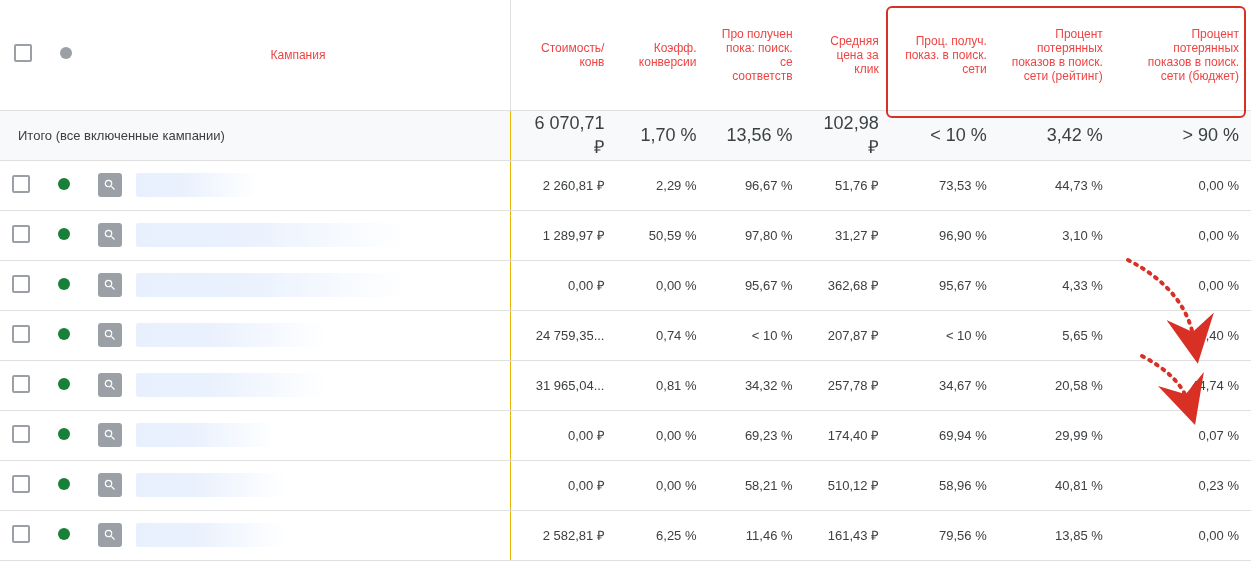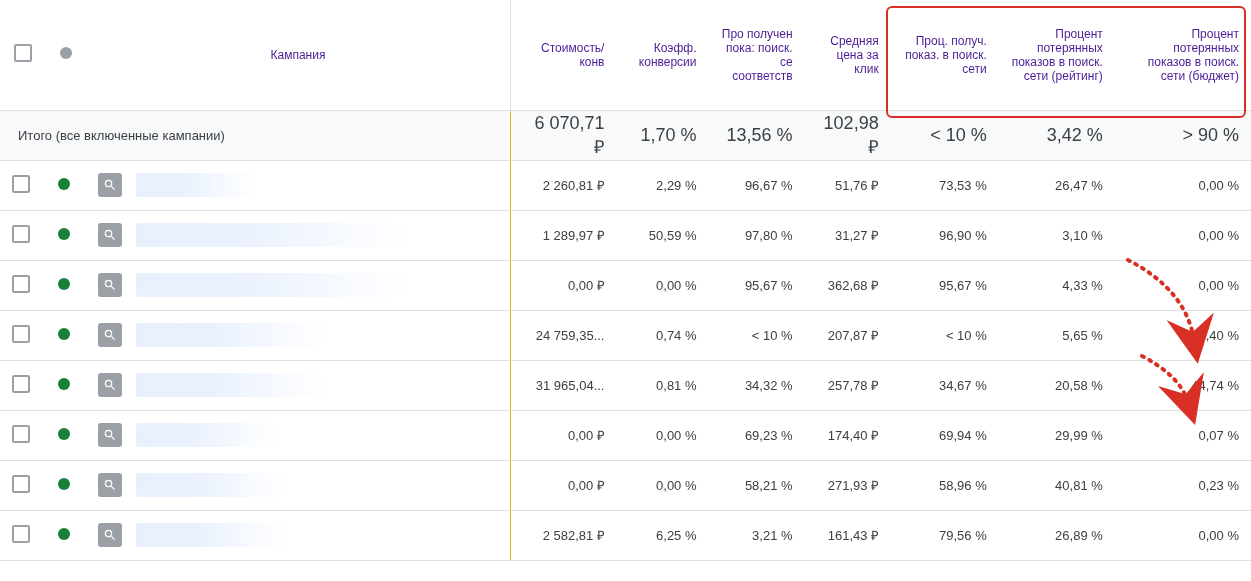--- a/index.html
+++ b/index.html
@@ -25,7 +25,7 @@
     height: 110px;
     font-weight: 400;
     font-size: 12px;
-    color: #4c1d95;
+    color: #ef4444;
     text-align: right;
     vertical-align: middle;
     background: #fff;

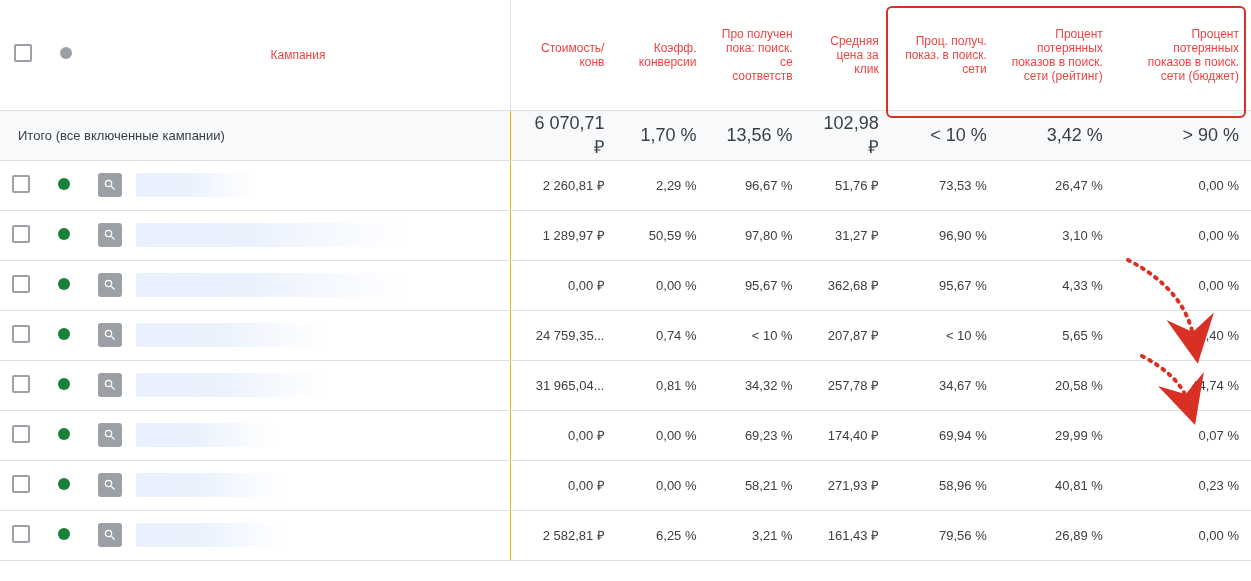--- a/index.html
+++ b/index.html
@@ -167,7 +167,7 @@
     <td>96,67 %</td>
     <td>51,76 ₽</td>
     <td>73,53 %</td>
-    <td>26,47 %</td>
+    <td>44,73 %</td>
     <td>0,00 %</td>
         </tr>
         <tr>

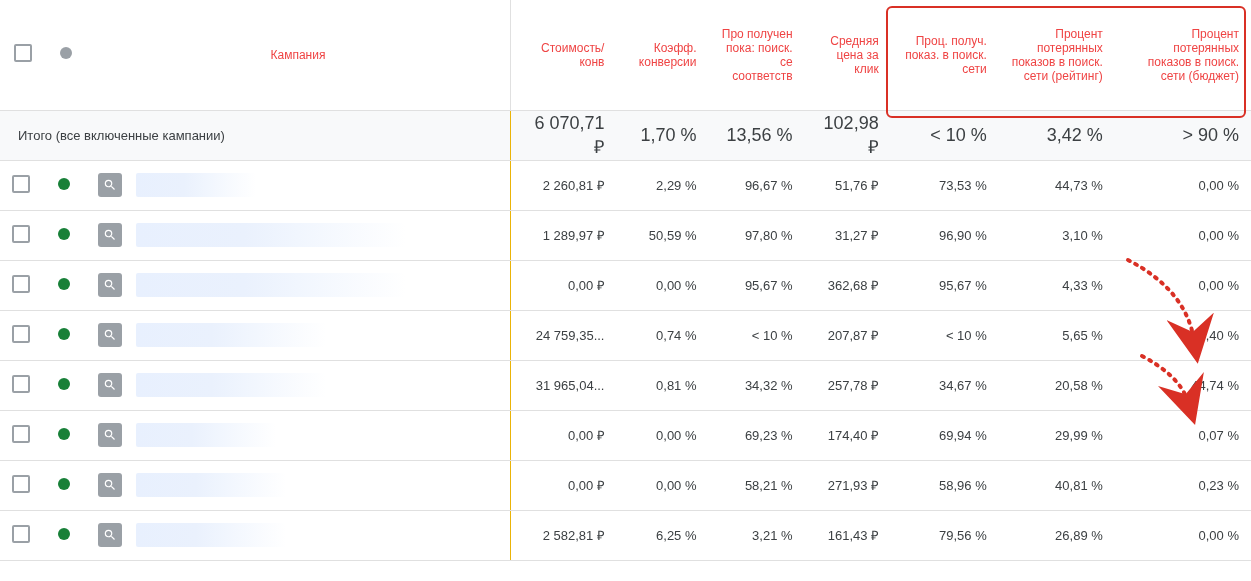--- a/index.html
+++ b/index.html
@@ -291,7 +291,7 @@
     <td>0,00 ₽</td>
     <td>0,00 %</td>
     <td>58,21 %</td>
-    <td>271,93 ₽</td>
+    <td>510,12 ₽</td>
     <td>58,96 %</td>
     <td>40,81 %</td>
     <td>0,23 %</td>

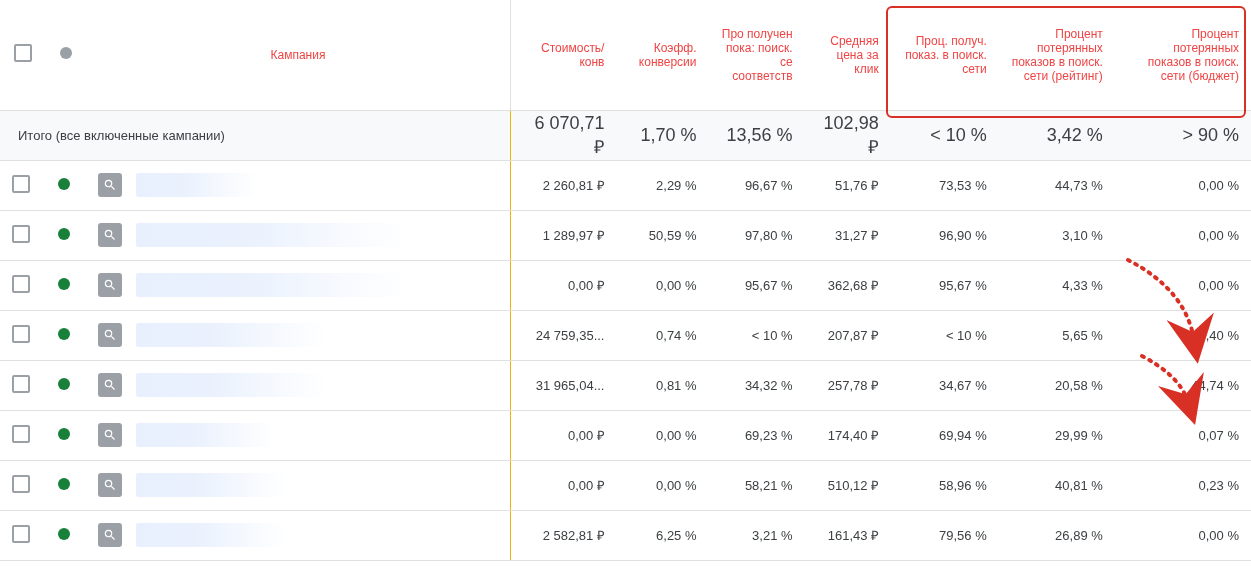--- a/index.html
+++ b/index.html
@@ -311,7 +311,7 @@
     </td>
     <td>2 582,81 ₽</td>
     <td>6,25 %</td>
-    <td>3,21 %</td>
+    <td>11,46 %</td>
     <td>161,43 ₽</td>
     <td>79,56 %</td>
     <td>26,89 %</td>

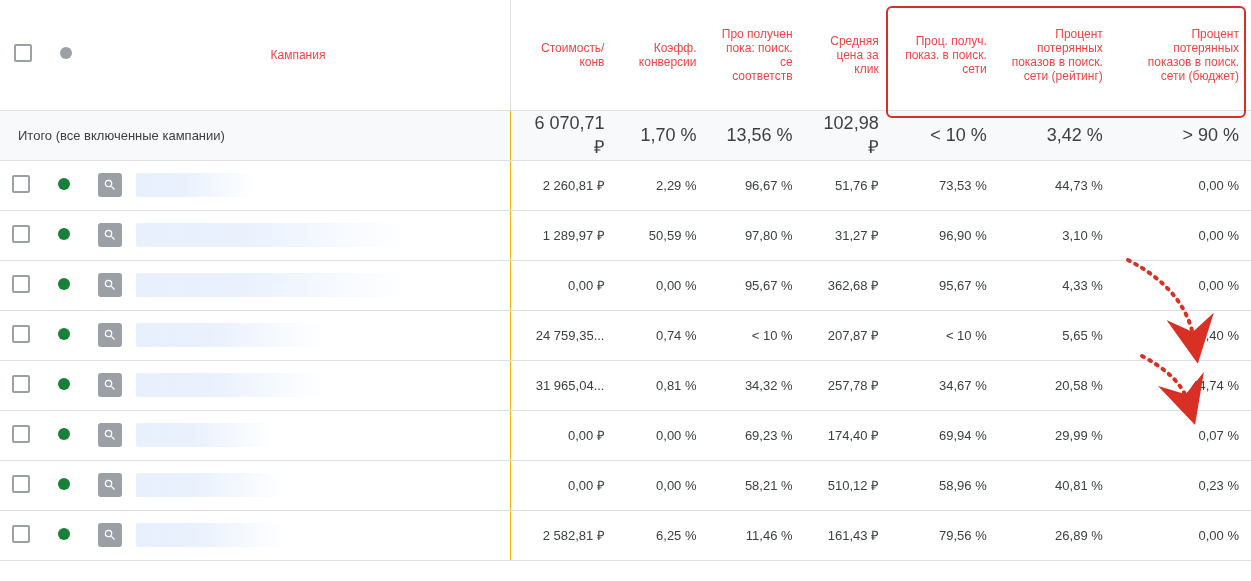--- a/index.html
+++ b/index.html
@@ -314,7 +314,7 @@
     <td>11,46 %</td>
     <td>161,43 ₽</td>
     <td>79,56 %</td>
-    <td>26,89 %</td>
+    <td>13,85 %</td>
     <td>0,00 %</td>
         </tr>
       </tbody>

